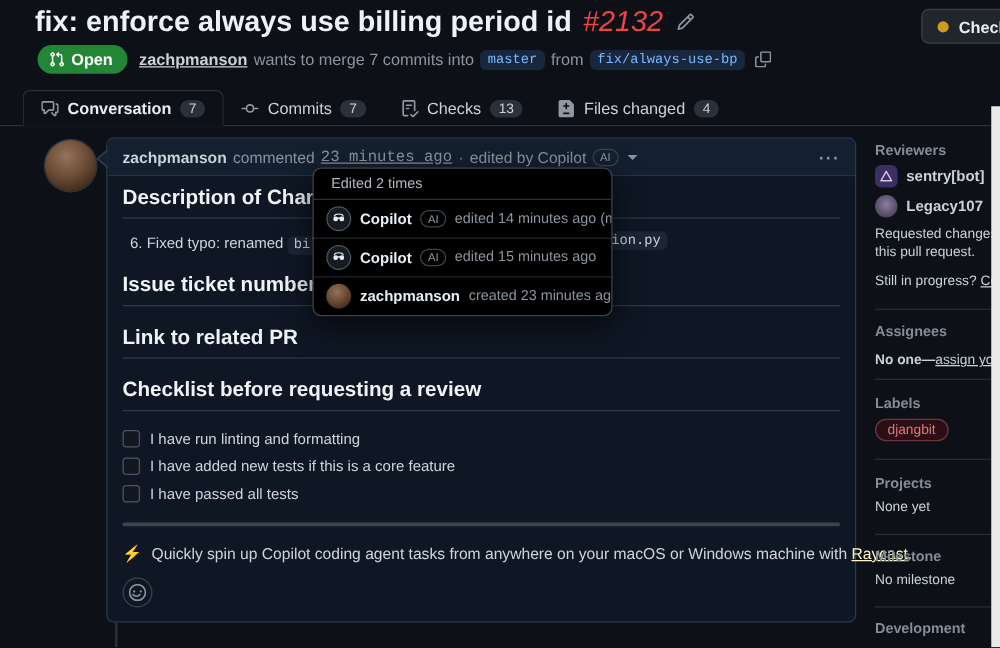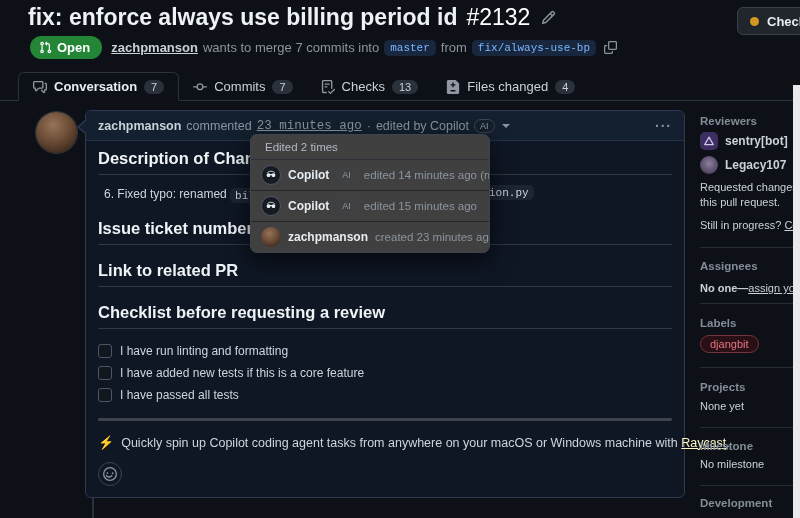--- a/index.html
+++ b/index.html
@@ -10,7 +10,7 @@
   
   .pr-title{position:absolute;left:28px;top:4px;margin:0;font-size:23px;font-weight:600;
             color:#eef2f6;white-space:nowrap;display:flex;align-items:center;gap:9px;}
-  .pr-number{color:#ffffff;font-weight:400;}
+  .pr-number{color:#ef4444;font-weight:400;font-style:italic;}
   .pencil{color:#8b949e;margin-left:2px;cursor:pointer;}
   .check-btn{position:absolute;left:737px;top:7px;height:28px;width:95px;background:#21262d;
              border:1px solid #3a414a;border-radius:6px;display:flex;align-items:center;gap:8px;

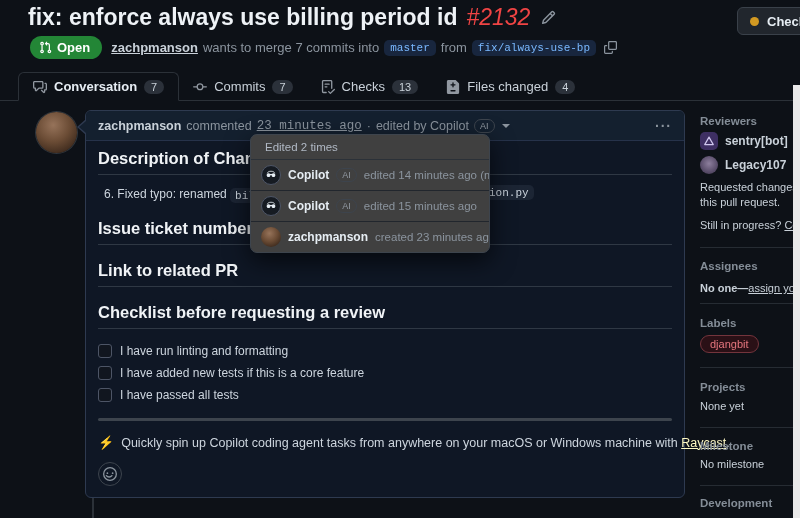--- a/index.html
+++ b/index.html
@@ -85,7 +85,7 @@
               cursor:pointer;padding:0;}
 
   
-  .edit-history{position:absolute;left:250px;top:134px;width:238px;background:#404040;
+  .edit-history{position:absolute;left:250px;top:134px;width:238px;background:#000000;
                 border:1px solid #3d444d;border-radius:7px;box-shadow:0 8px 24px rgba(0,0,0,.65);
                 z-index:10;overflow:hidden;}
   .eh-header{padding:6px 14px;font-size:11.5px;color:#b0b8c4;border-bottom:1px solid #2b3138;}

